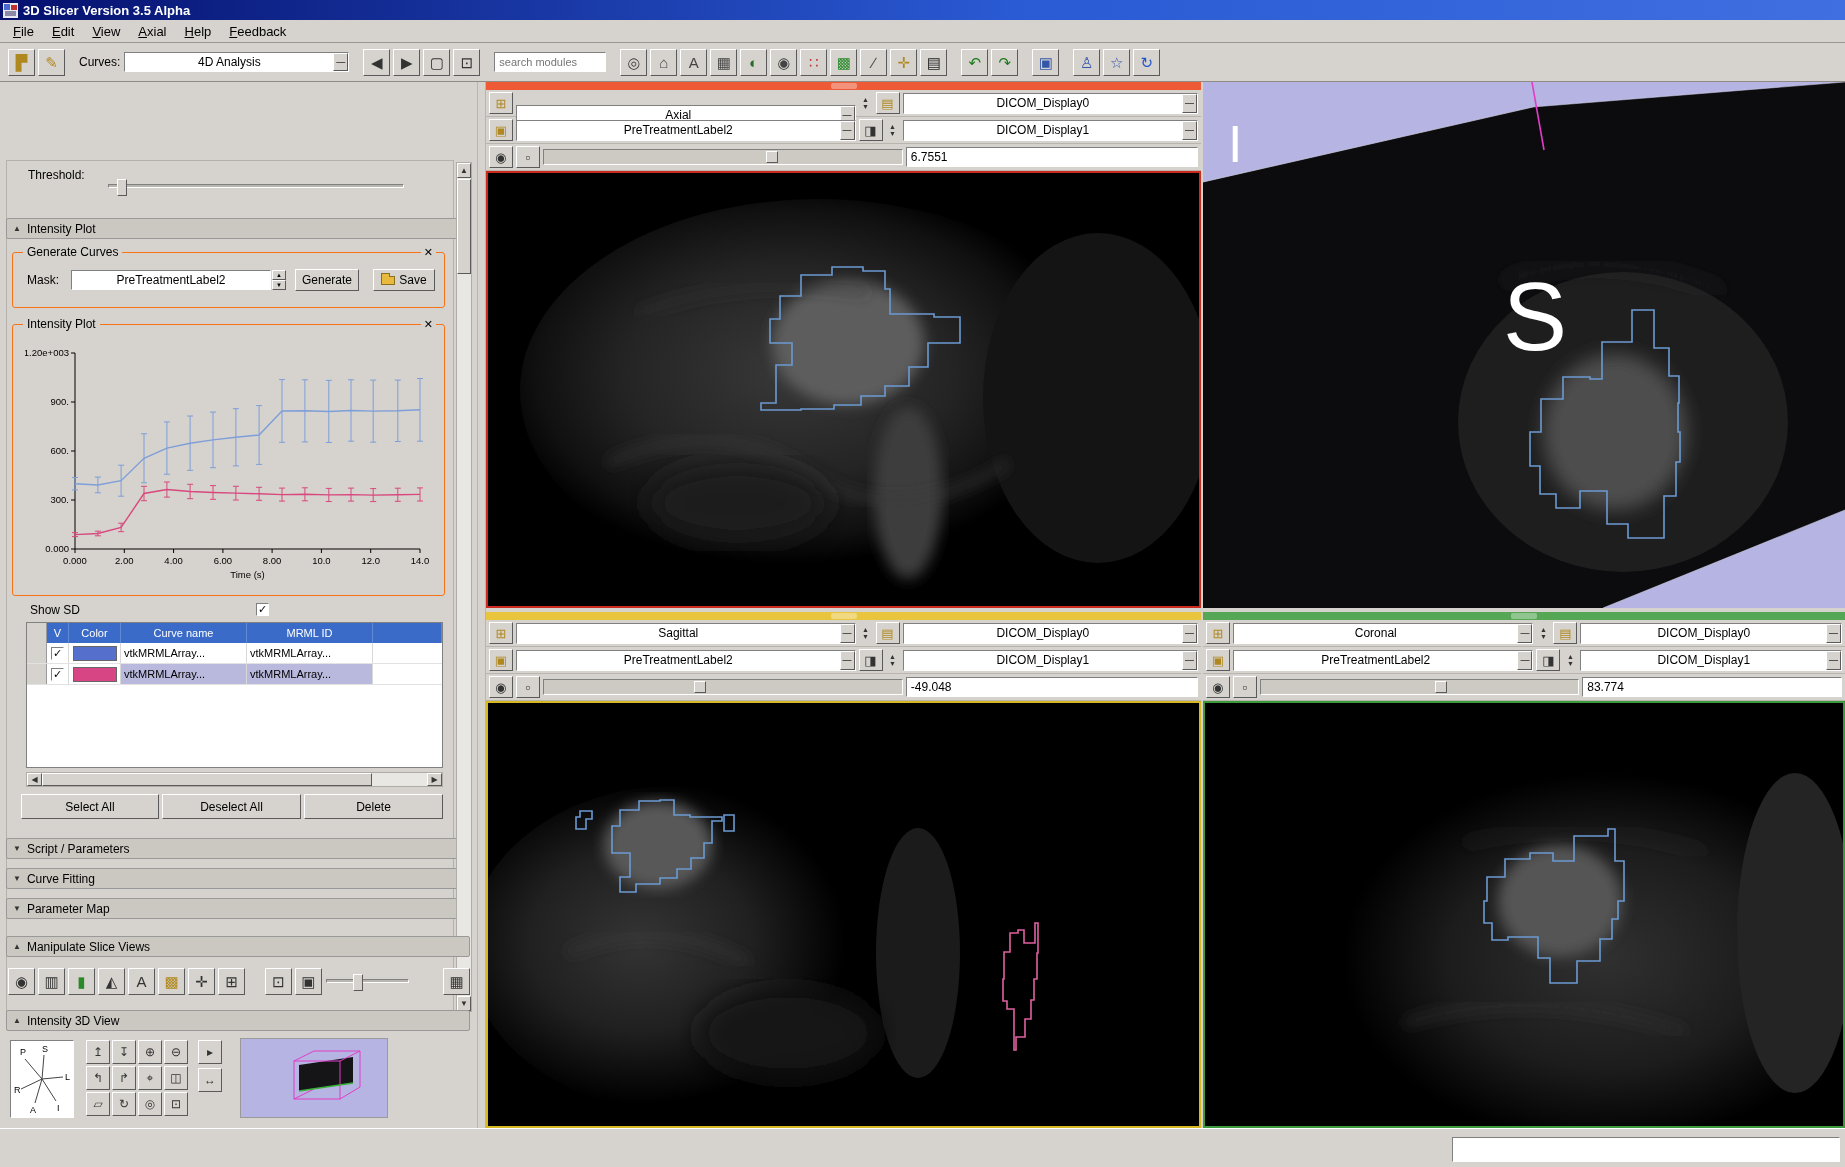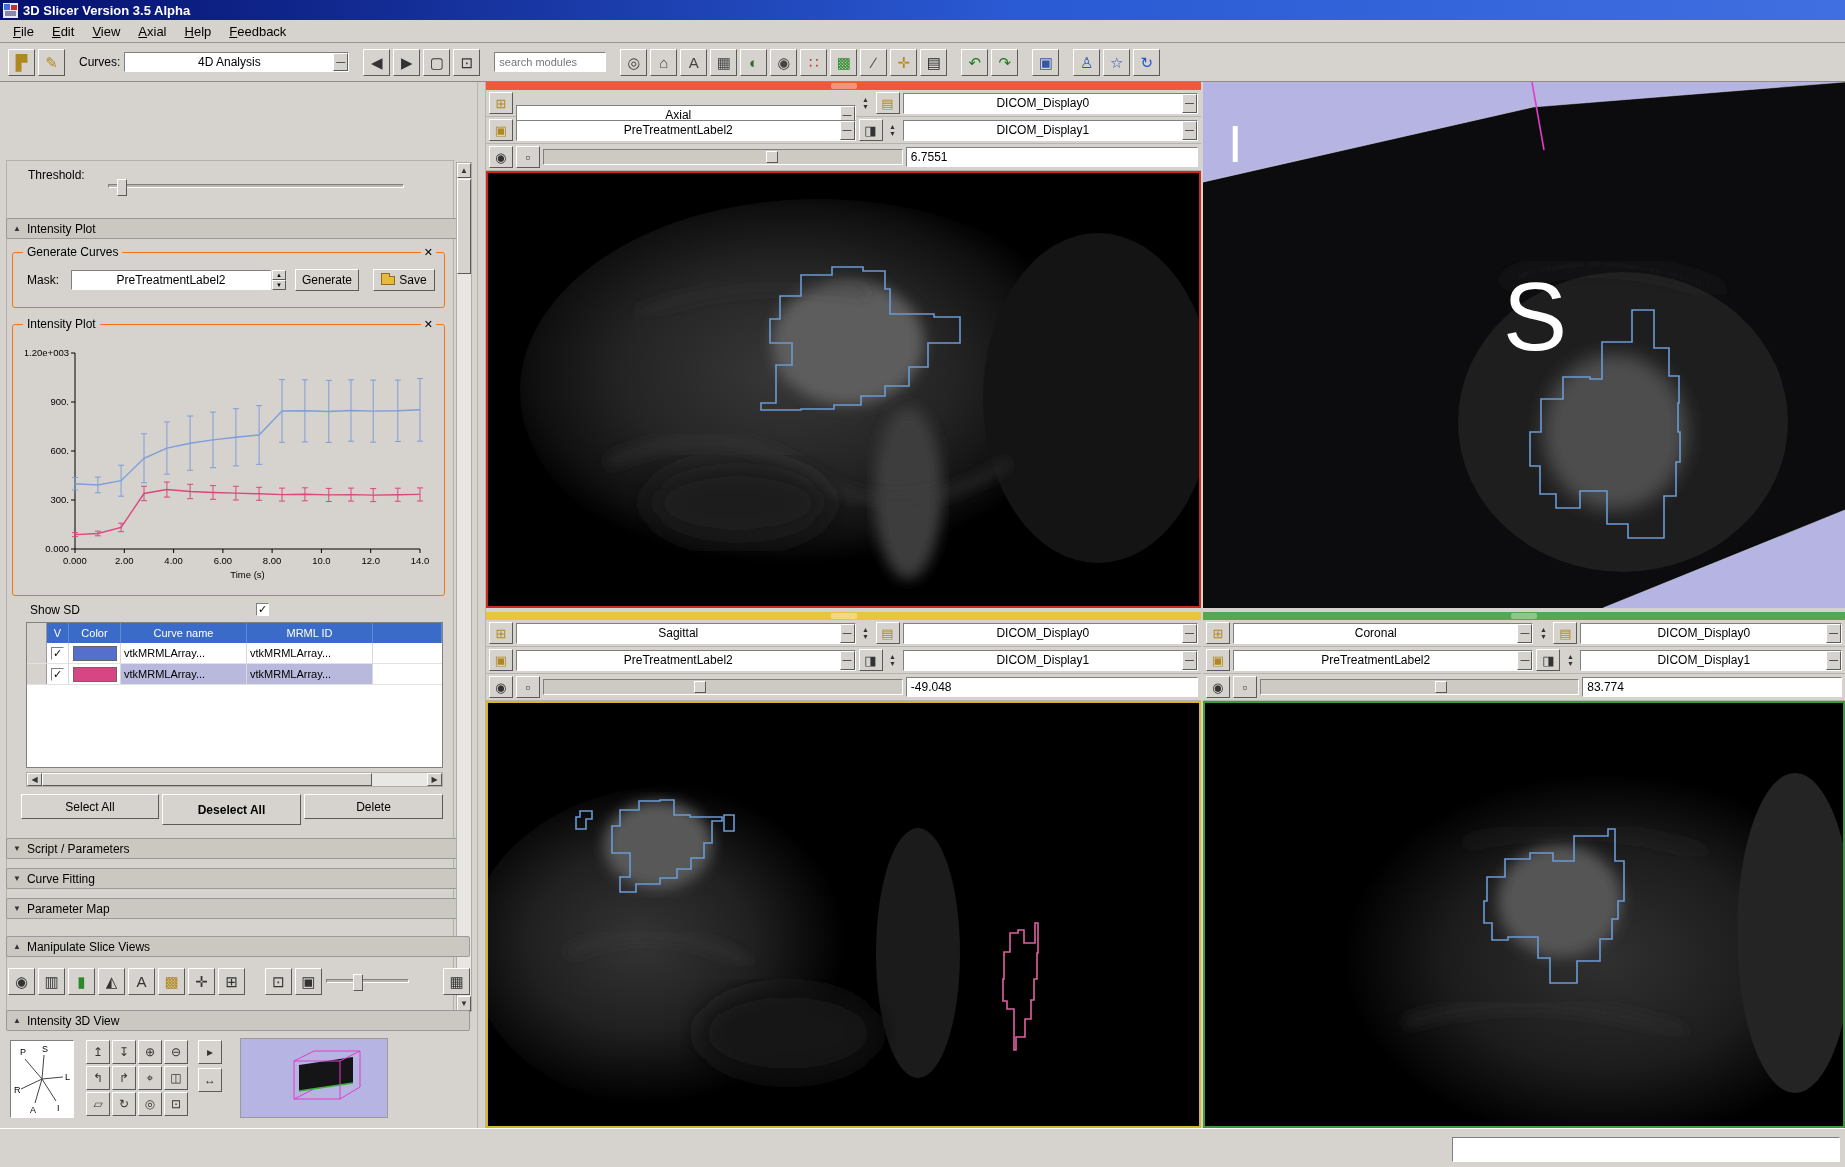--- a/index.html
+++ b/index.html
@@ -367,7 +367,7 @@
   <button class="btn abs" style="left:21px;top:712px;width:138px;height:25px;">
       <span>Select All</span>
     </button>
-  <button class="btn abs" style="left:162px;top:712px;width:139px;height:31px;font-weight:bold;">
+  <button class="btn abs" style="left:162px;top:712px;width:139px;height:25px;">
       <span>Deselect All</span>
     </button>
   <button class="btn abs" style="left:304px;top:712px;width:139px;height:25px;">

